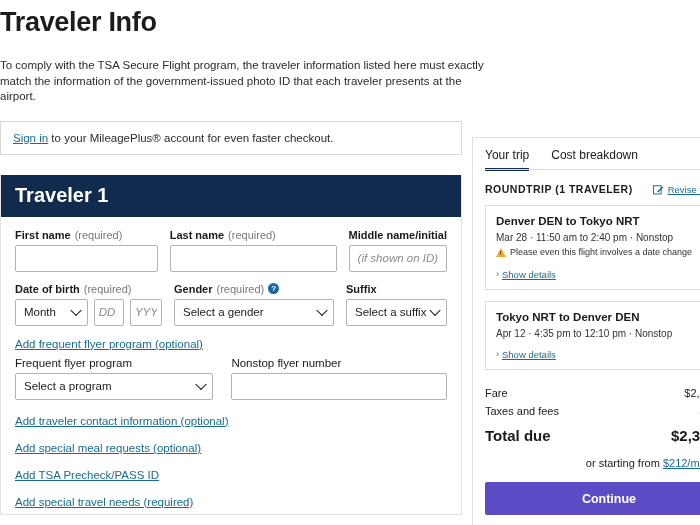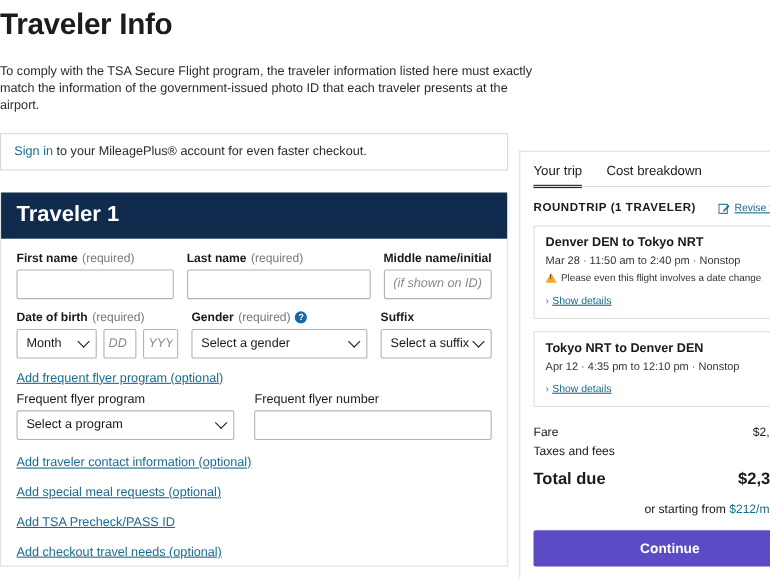--- a/index.html
+++ b/index.html
@@ -48,6 +48,7 @@
   }
   .link {
     color: #1a6c8e;
+    text-decoration: underline;
     cursor: pointer;
   }
 

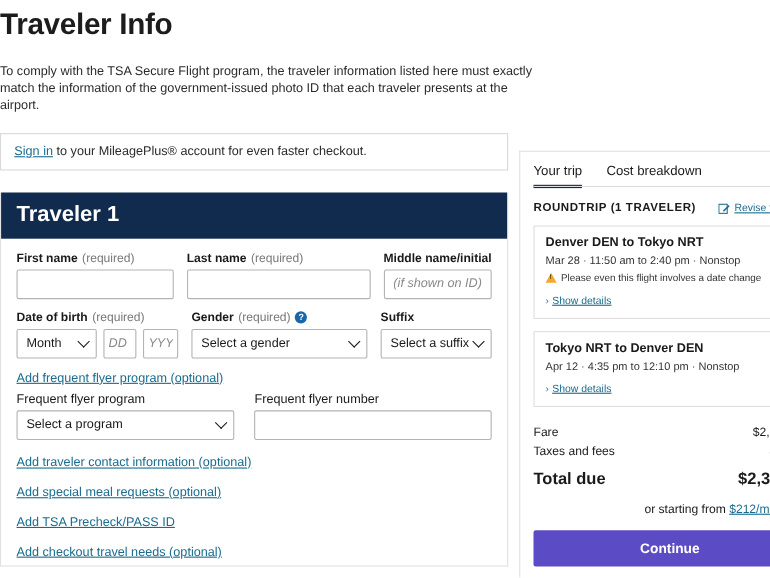--- a/index.html
+++ b/index.html
@@ -430,7 +430,7 @@
             </div>
           </div>
           <div class="ff-num">
-            <div class="ff-label">Frequent flyer number</div>
+            <div class="ff-label">Nonstop flyer number</div>
             <input class="text-input" type="text" value="" style="">
           </div>
         </div>

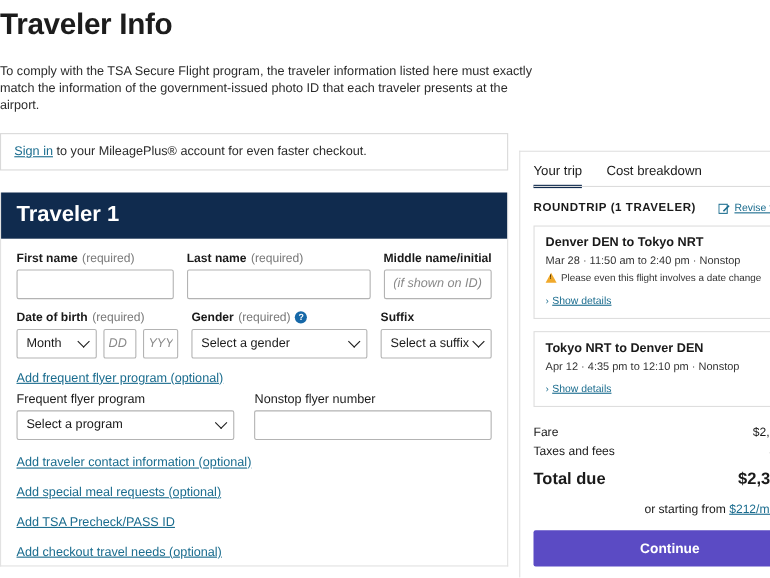--- a/index.html
+++ b/index.html
@@ -439,7 +439,7 @@
           <span class="opt-link">Add traveler contact information (optional)</span>
           <span class="opt-link">Add special meal requests (optional)</span>
           <span class="opt-link">Add TSA Precheck/PASS ID</span>
-          <span class="opt-link">Add checkout travel needs (optional)</span>
+          <span class="opt-link">Add special travel needs (required)</span>
         </div>
 
       </div>

